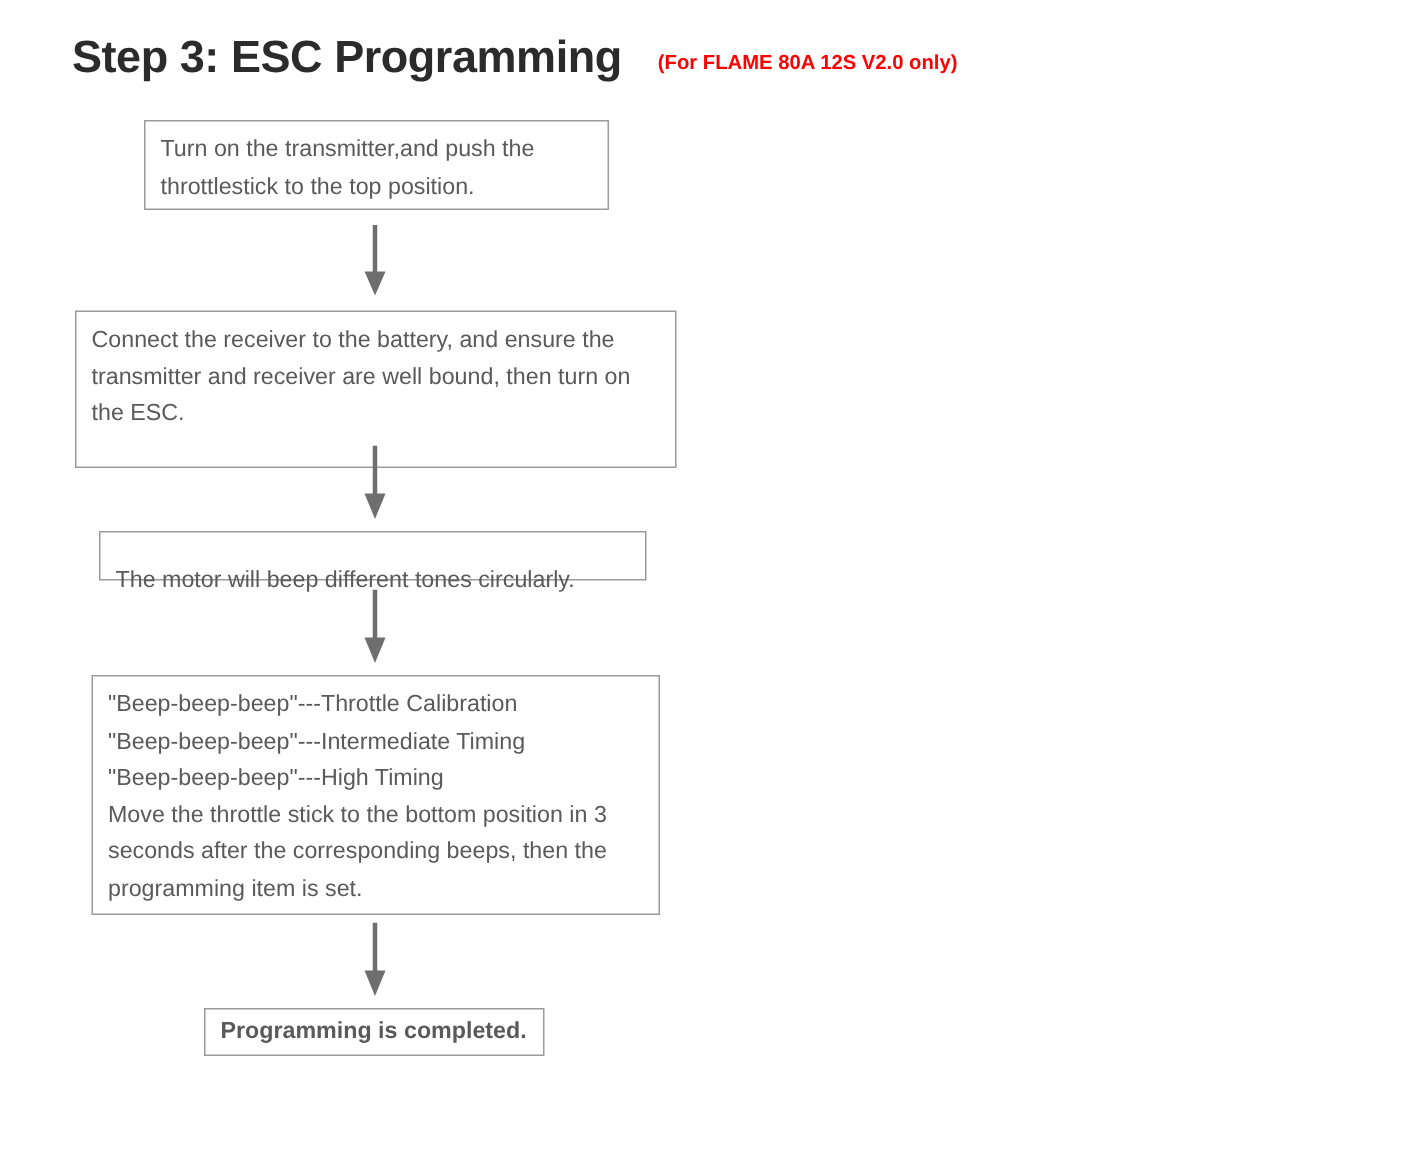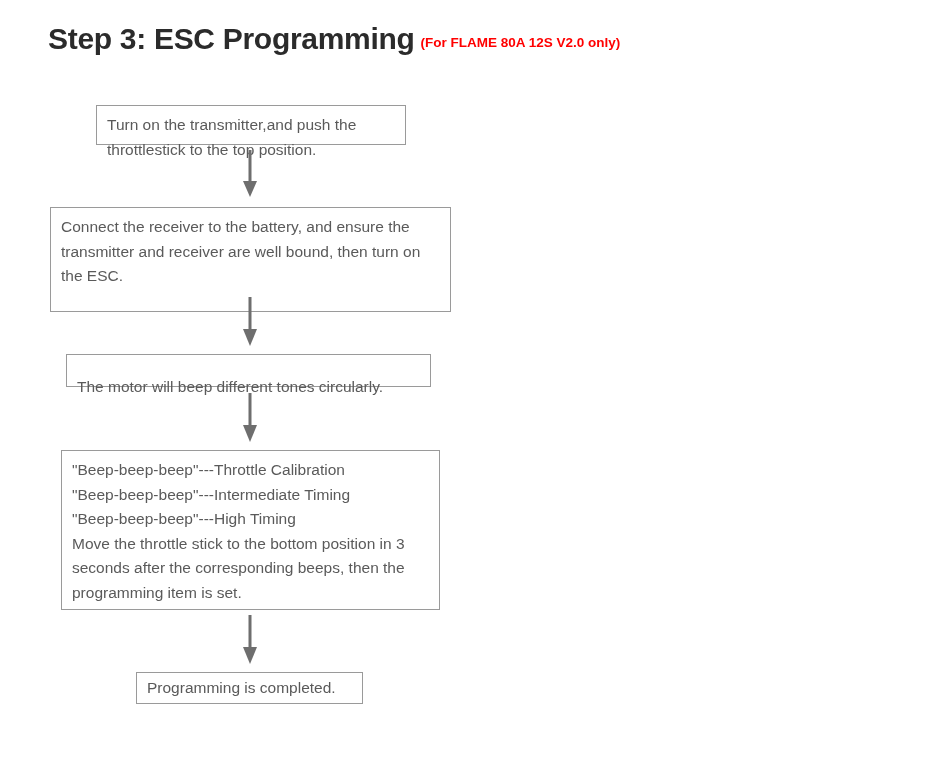--- a/index.html
+++ b/index.html
@@ -33,7 +33,7 @@
     font-size: 13.5px;
     font-weight: bold;
     color: #ff0000;
-    margin-left: 6px;
+    margin-left: 24px;
     position: relative;
     top: -2px;
   }

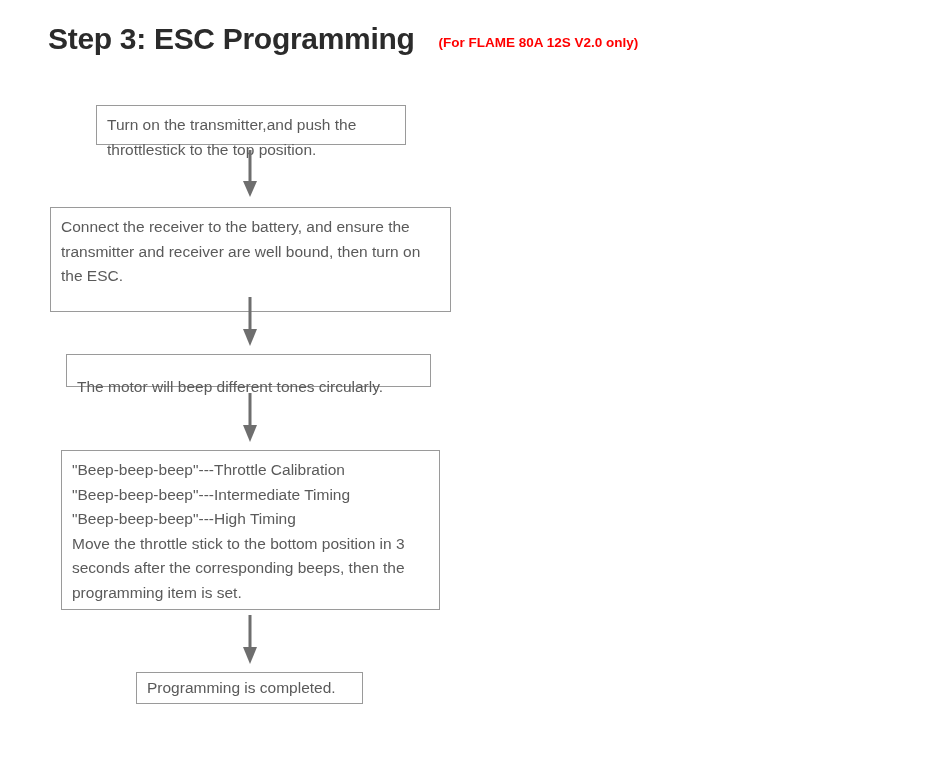--- a/index.html
+++ b/index.html
@@ -51,7 +51,7 @@
     white-space: pre-line;
   }
 
-  #box-1 { left: 96px;  top: 105px;  width: 310px; height: 40px; }
+  #box-1 { left: 96px;  top: 80px;  width: 310px; height: 60px; }
   #box-2 { left: 50px;  top: 207px; width: 401px; height: 105px; }
   #box-3 { left: 66px;  top: 354px; width: 365px; height: 33px;
            padding-top: 20px; padding-bottom: 3px; }

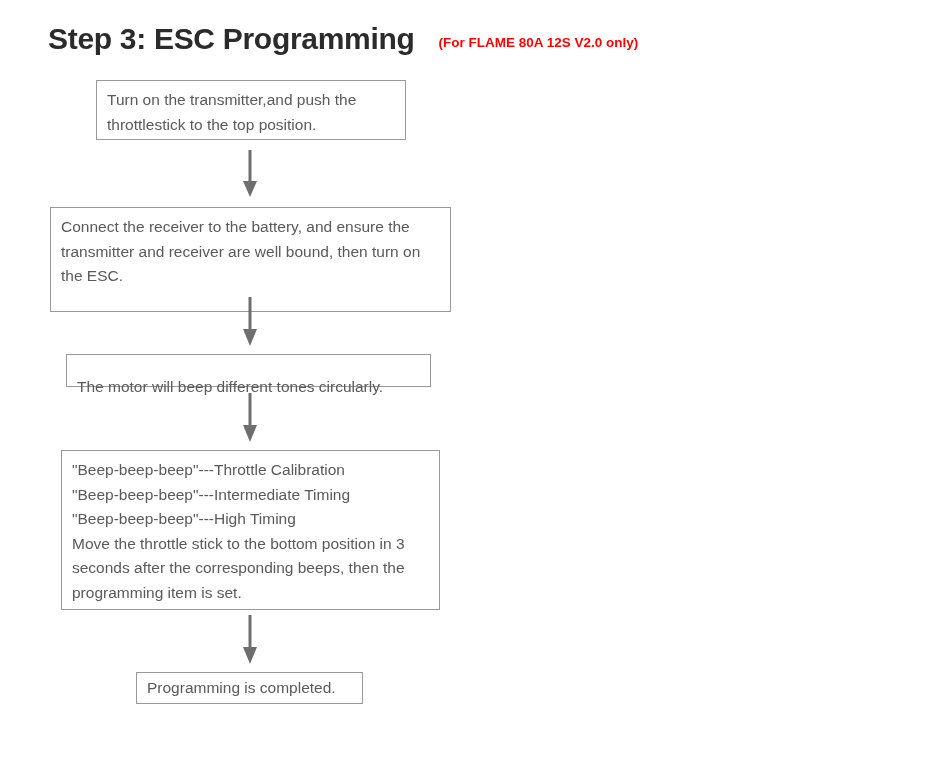--- a/index.html
+++ b/index.html
@@ -57,7 +57,7 @@
            padding-top: 20px; padding-bottom: 3px; }
   #box-4 { left: 61px;  top: 450px; width: 379px; height: 160px; }
   #box-5 { left: 136px; top: 672px; width: 227px; height: 32px;
-           padding-top: 3px; padding-bottom: 3px; }
+           padding-top: 3px; padding-bottom: 3px; font-weight: bold; }
 
   
   .arrow {

